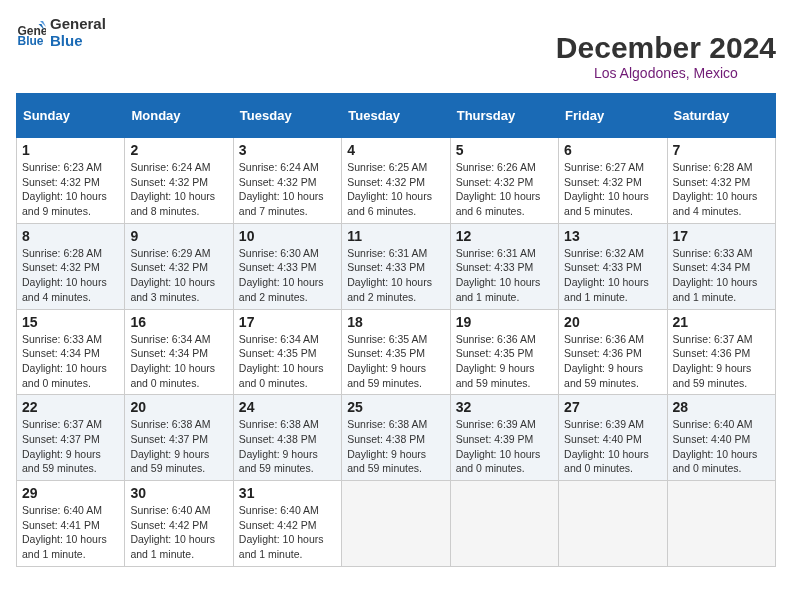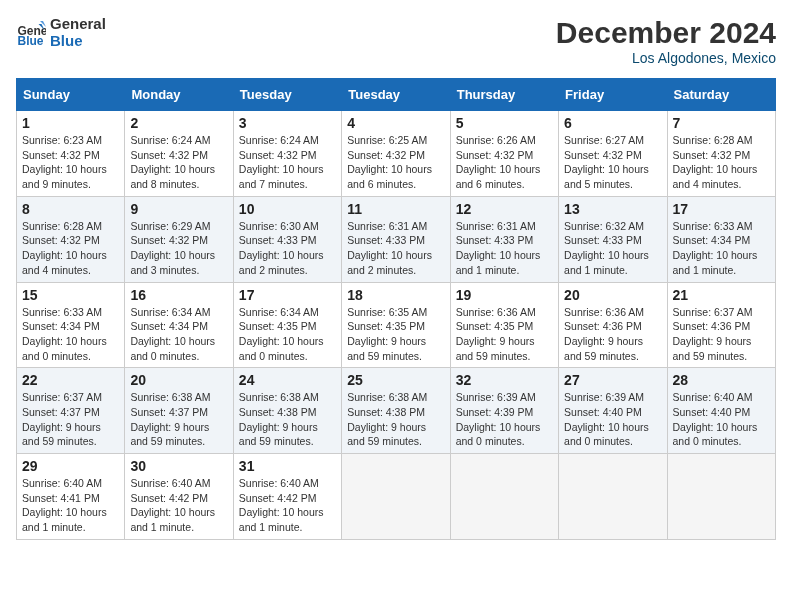--- a/index.html
+++ b/index.html
@@ -26,7 +26,8 @@
       height: 30px;
     }
     .title-block {
-      text-align: right;
+      text-align: center;
+      margin-top: 15px;
     }
     .month-title {
       font-size: 30px;

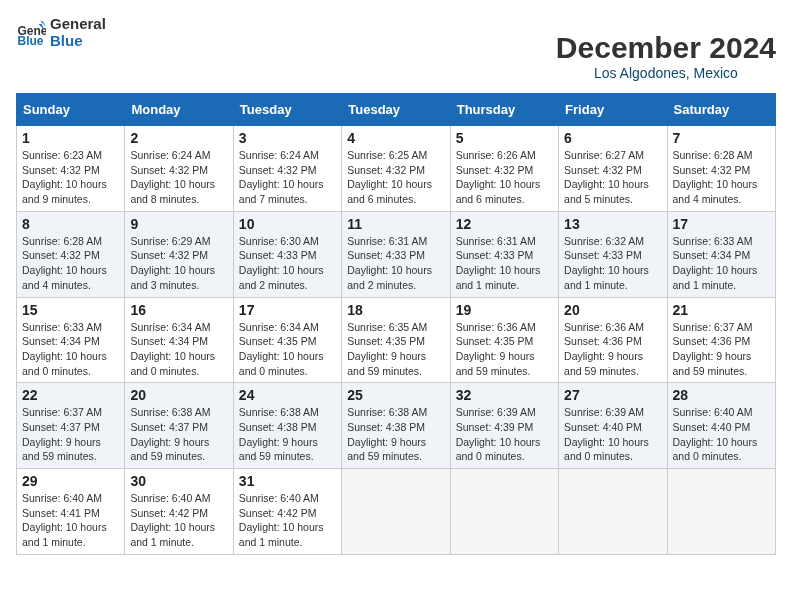--- a/index.html
+++ b/index.html
@@ -36,7 +36,7 @@
     }
     .location {
       font-size: 14px;
-      color: #0c4a6e;
+      color: #701a75;
     }
     .calendar {
       width: 100%;

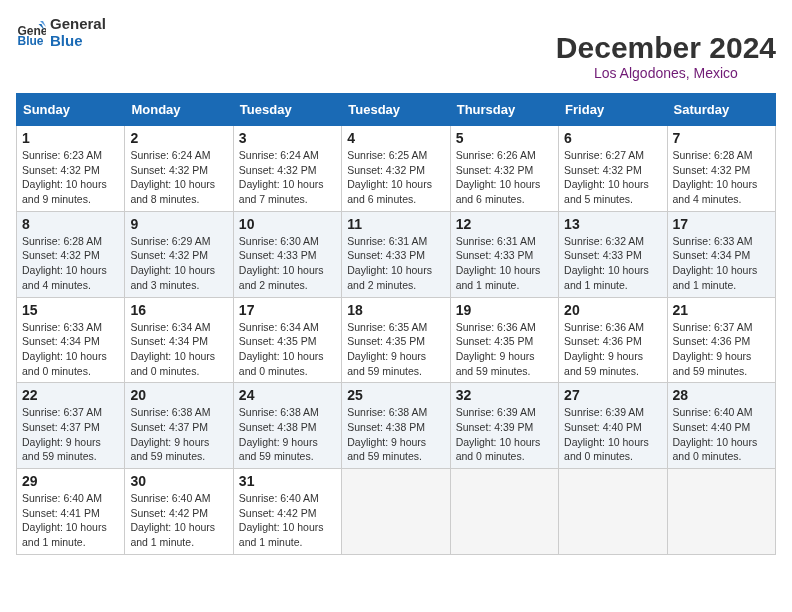--- a/index.html
+++ b/index.html
@@ -47,7 +47,7 @@
       background: #1a6ab5;
       color: #fff;
       text-align: left;
-      padding: 8px 6px;
+      padding: 14px 6px;
       font-size: 13px;
       font-weight: bold;
       border: 1px solid #1a6ab5;

